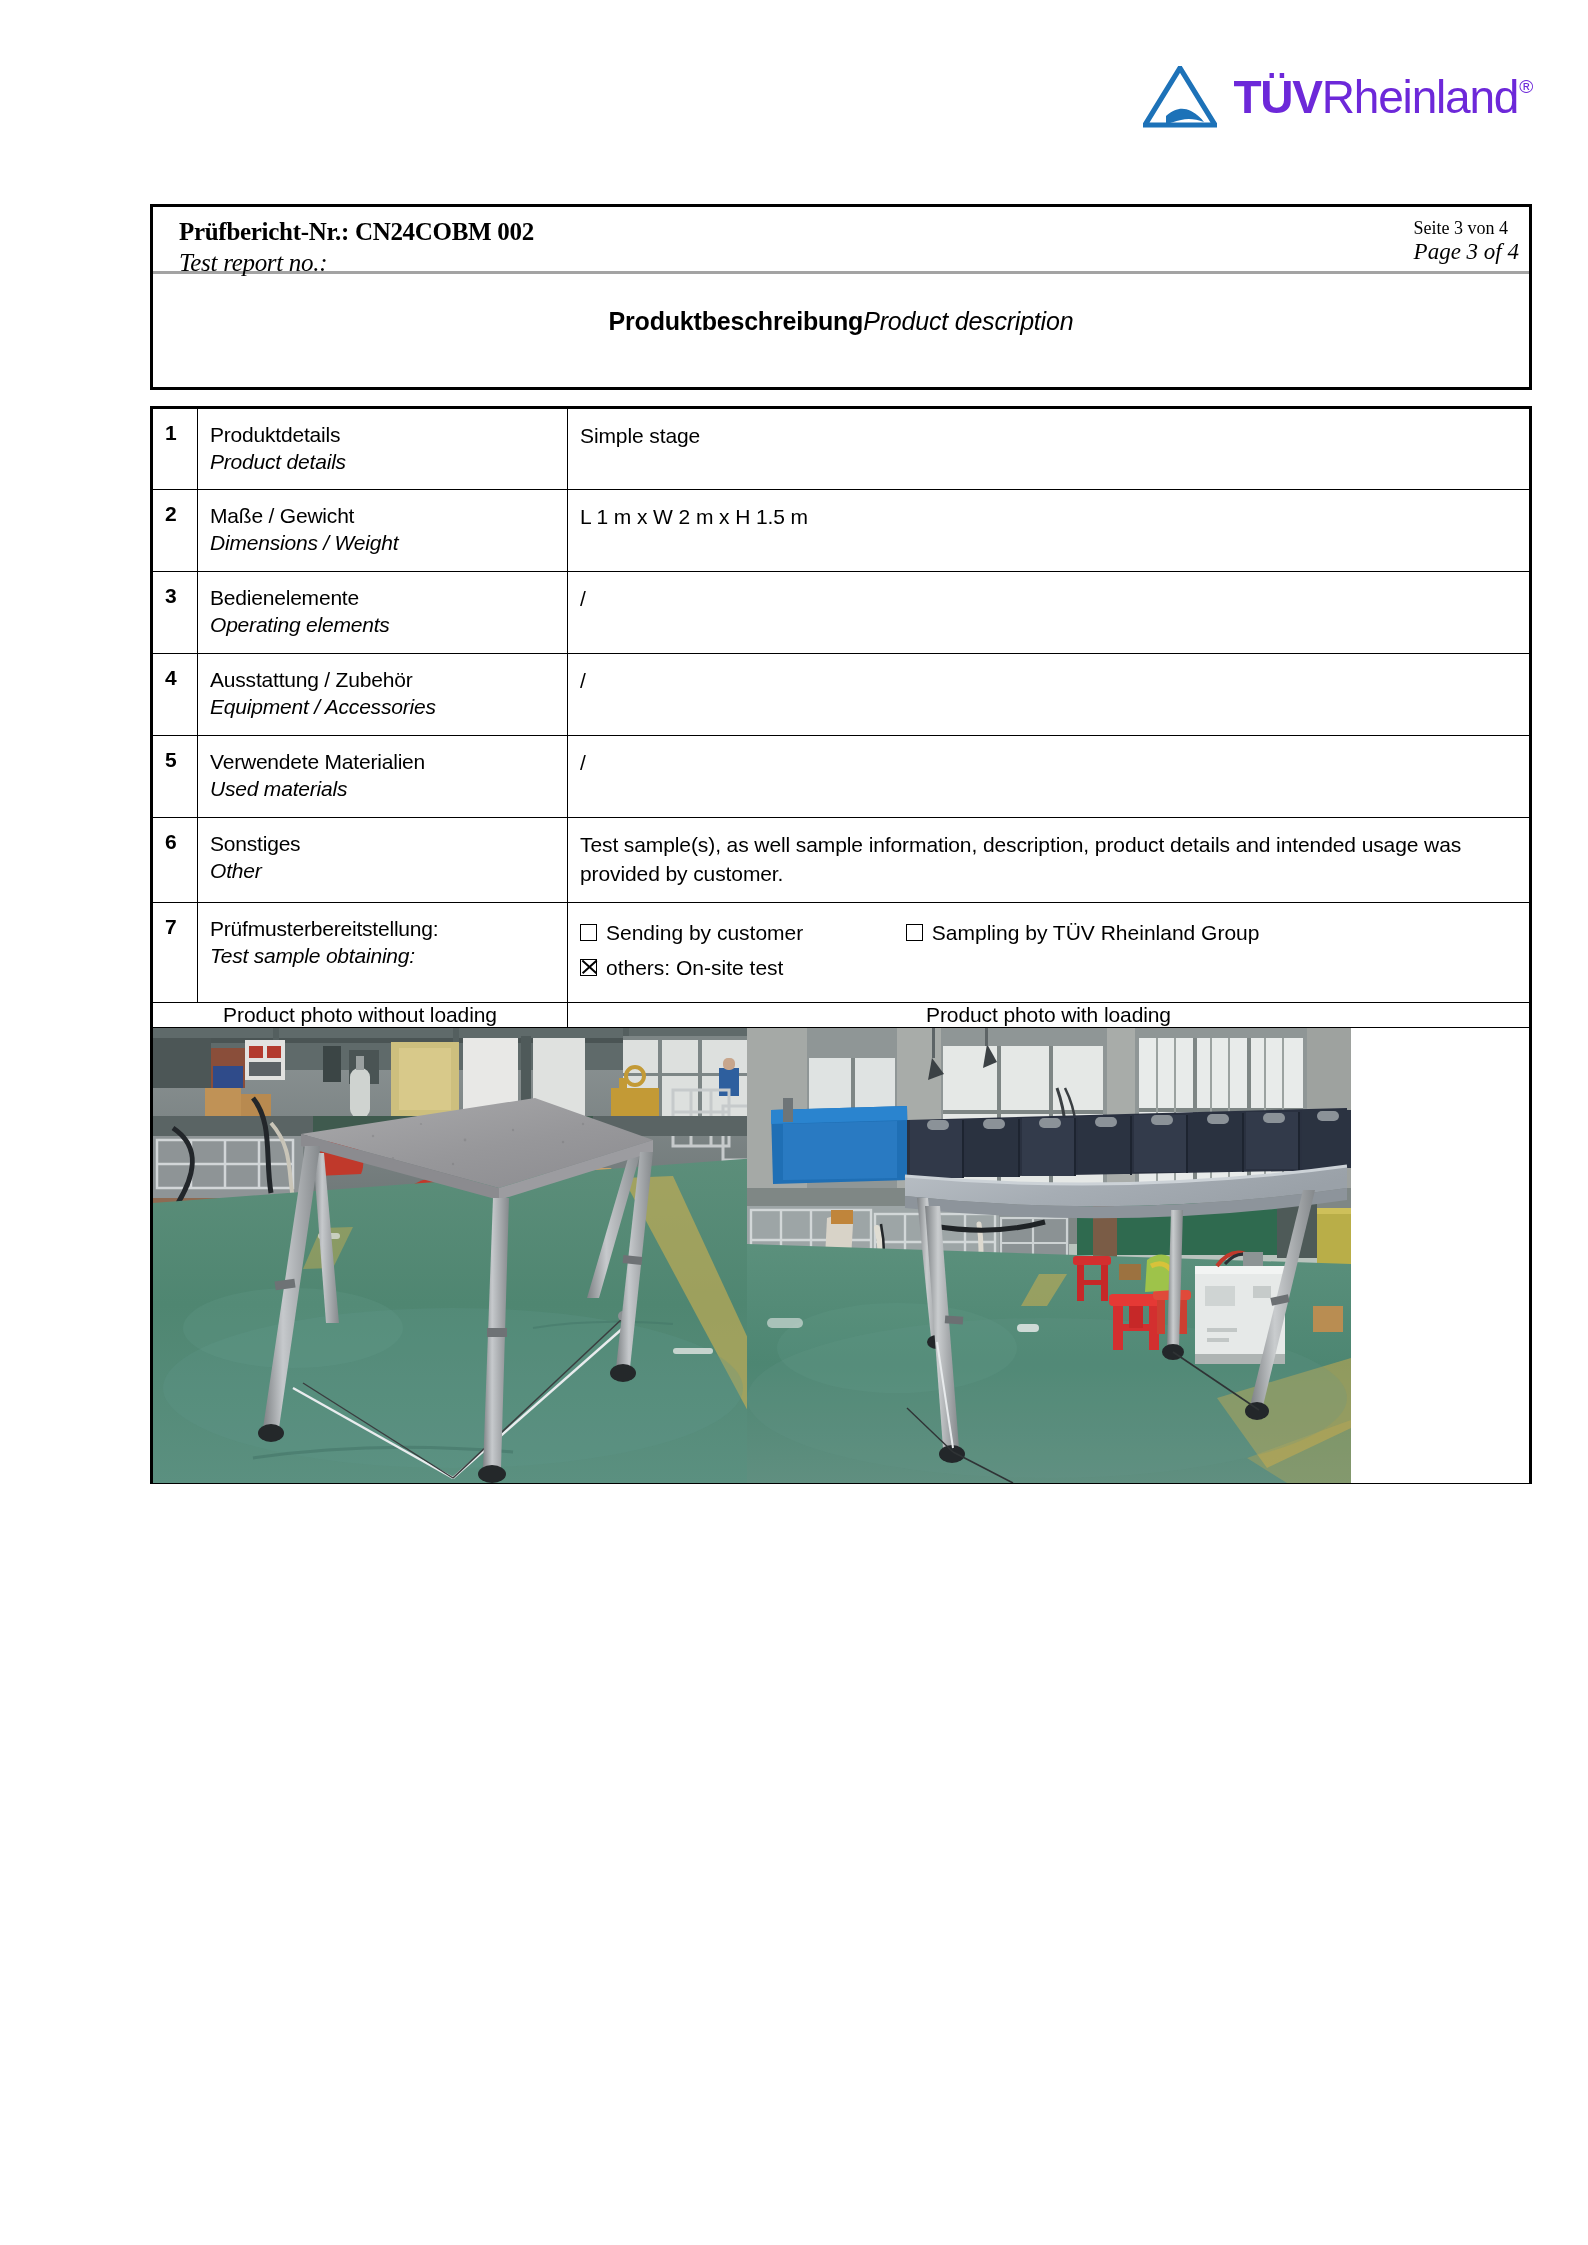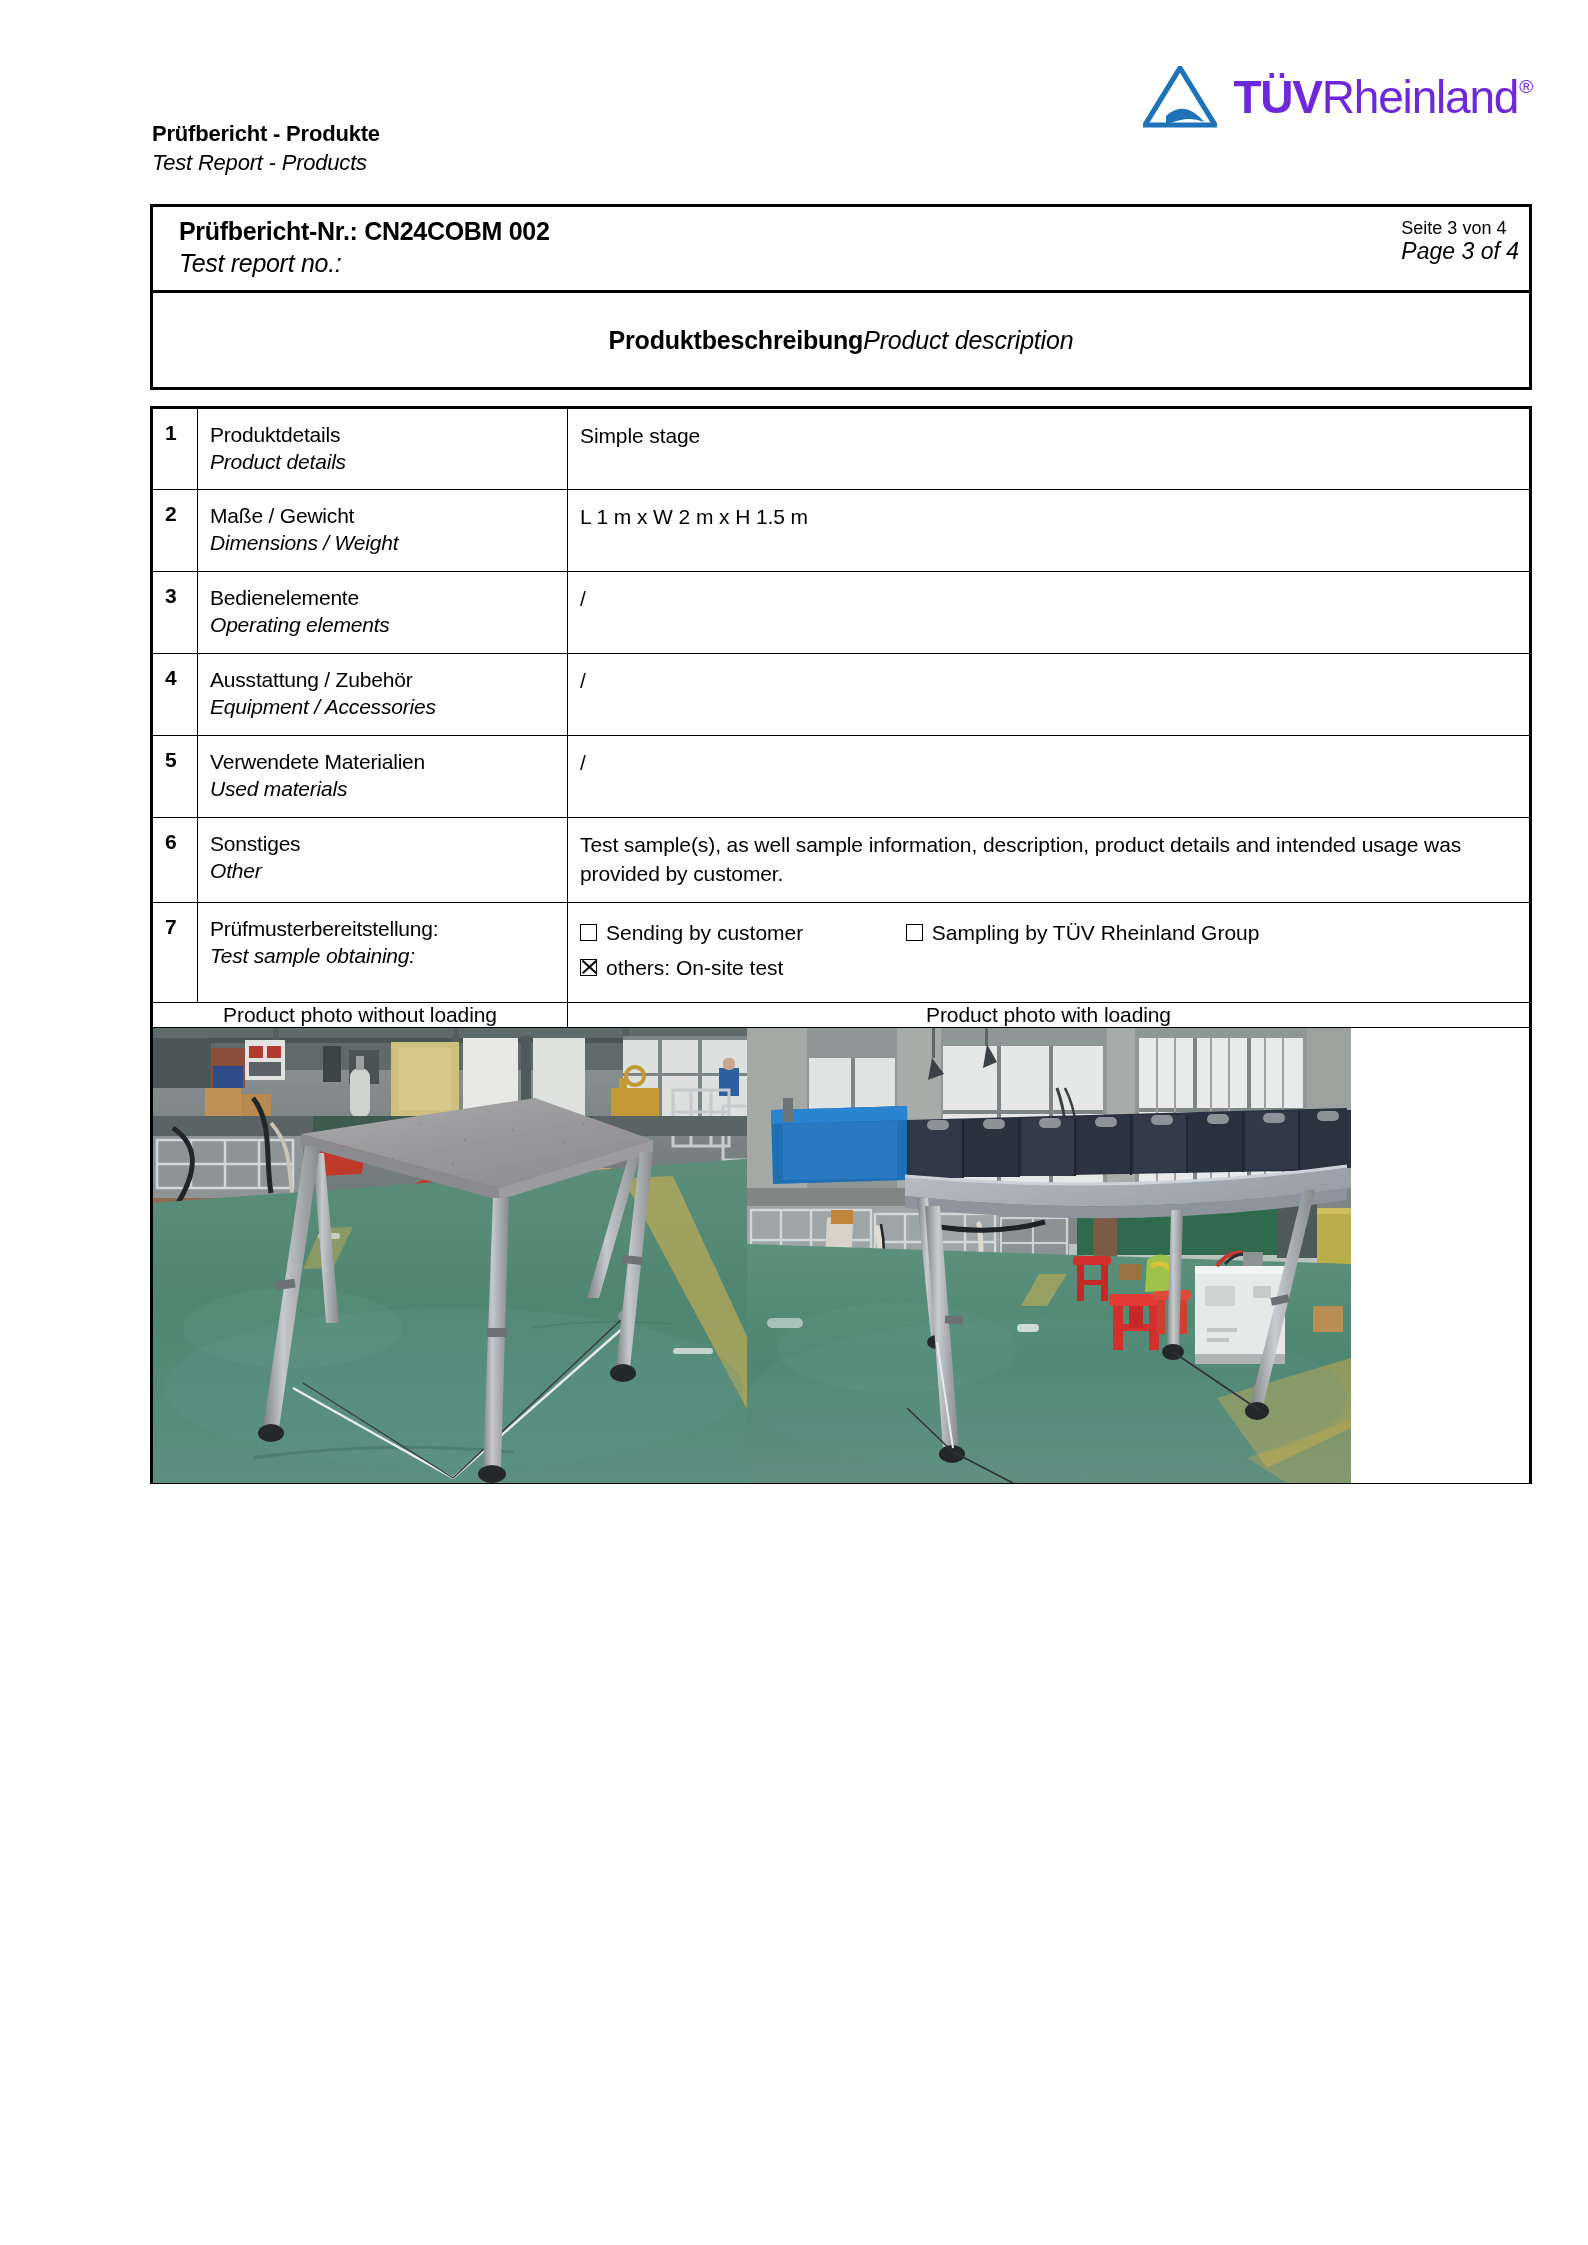--- a/index.html
+++ b/index.html
@@ -286,10 +286,6 @@
 
 <div class="page">
 
-  <div class="top-header">
-    <div class="doc-title-de">Prüfbericht - Produkte</div>
-    <div class="doc-title-en">Test Report - Products</div>
-  </div>
 
   <div class="logo-wrap">
     <span>

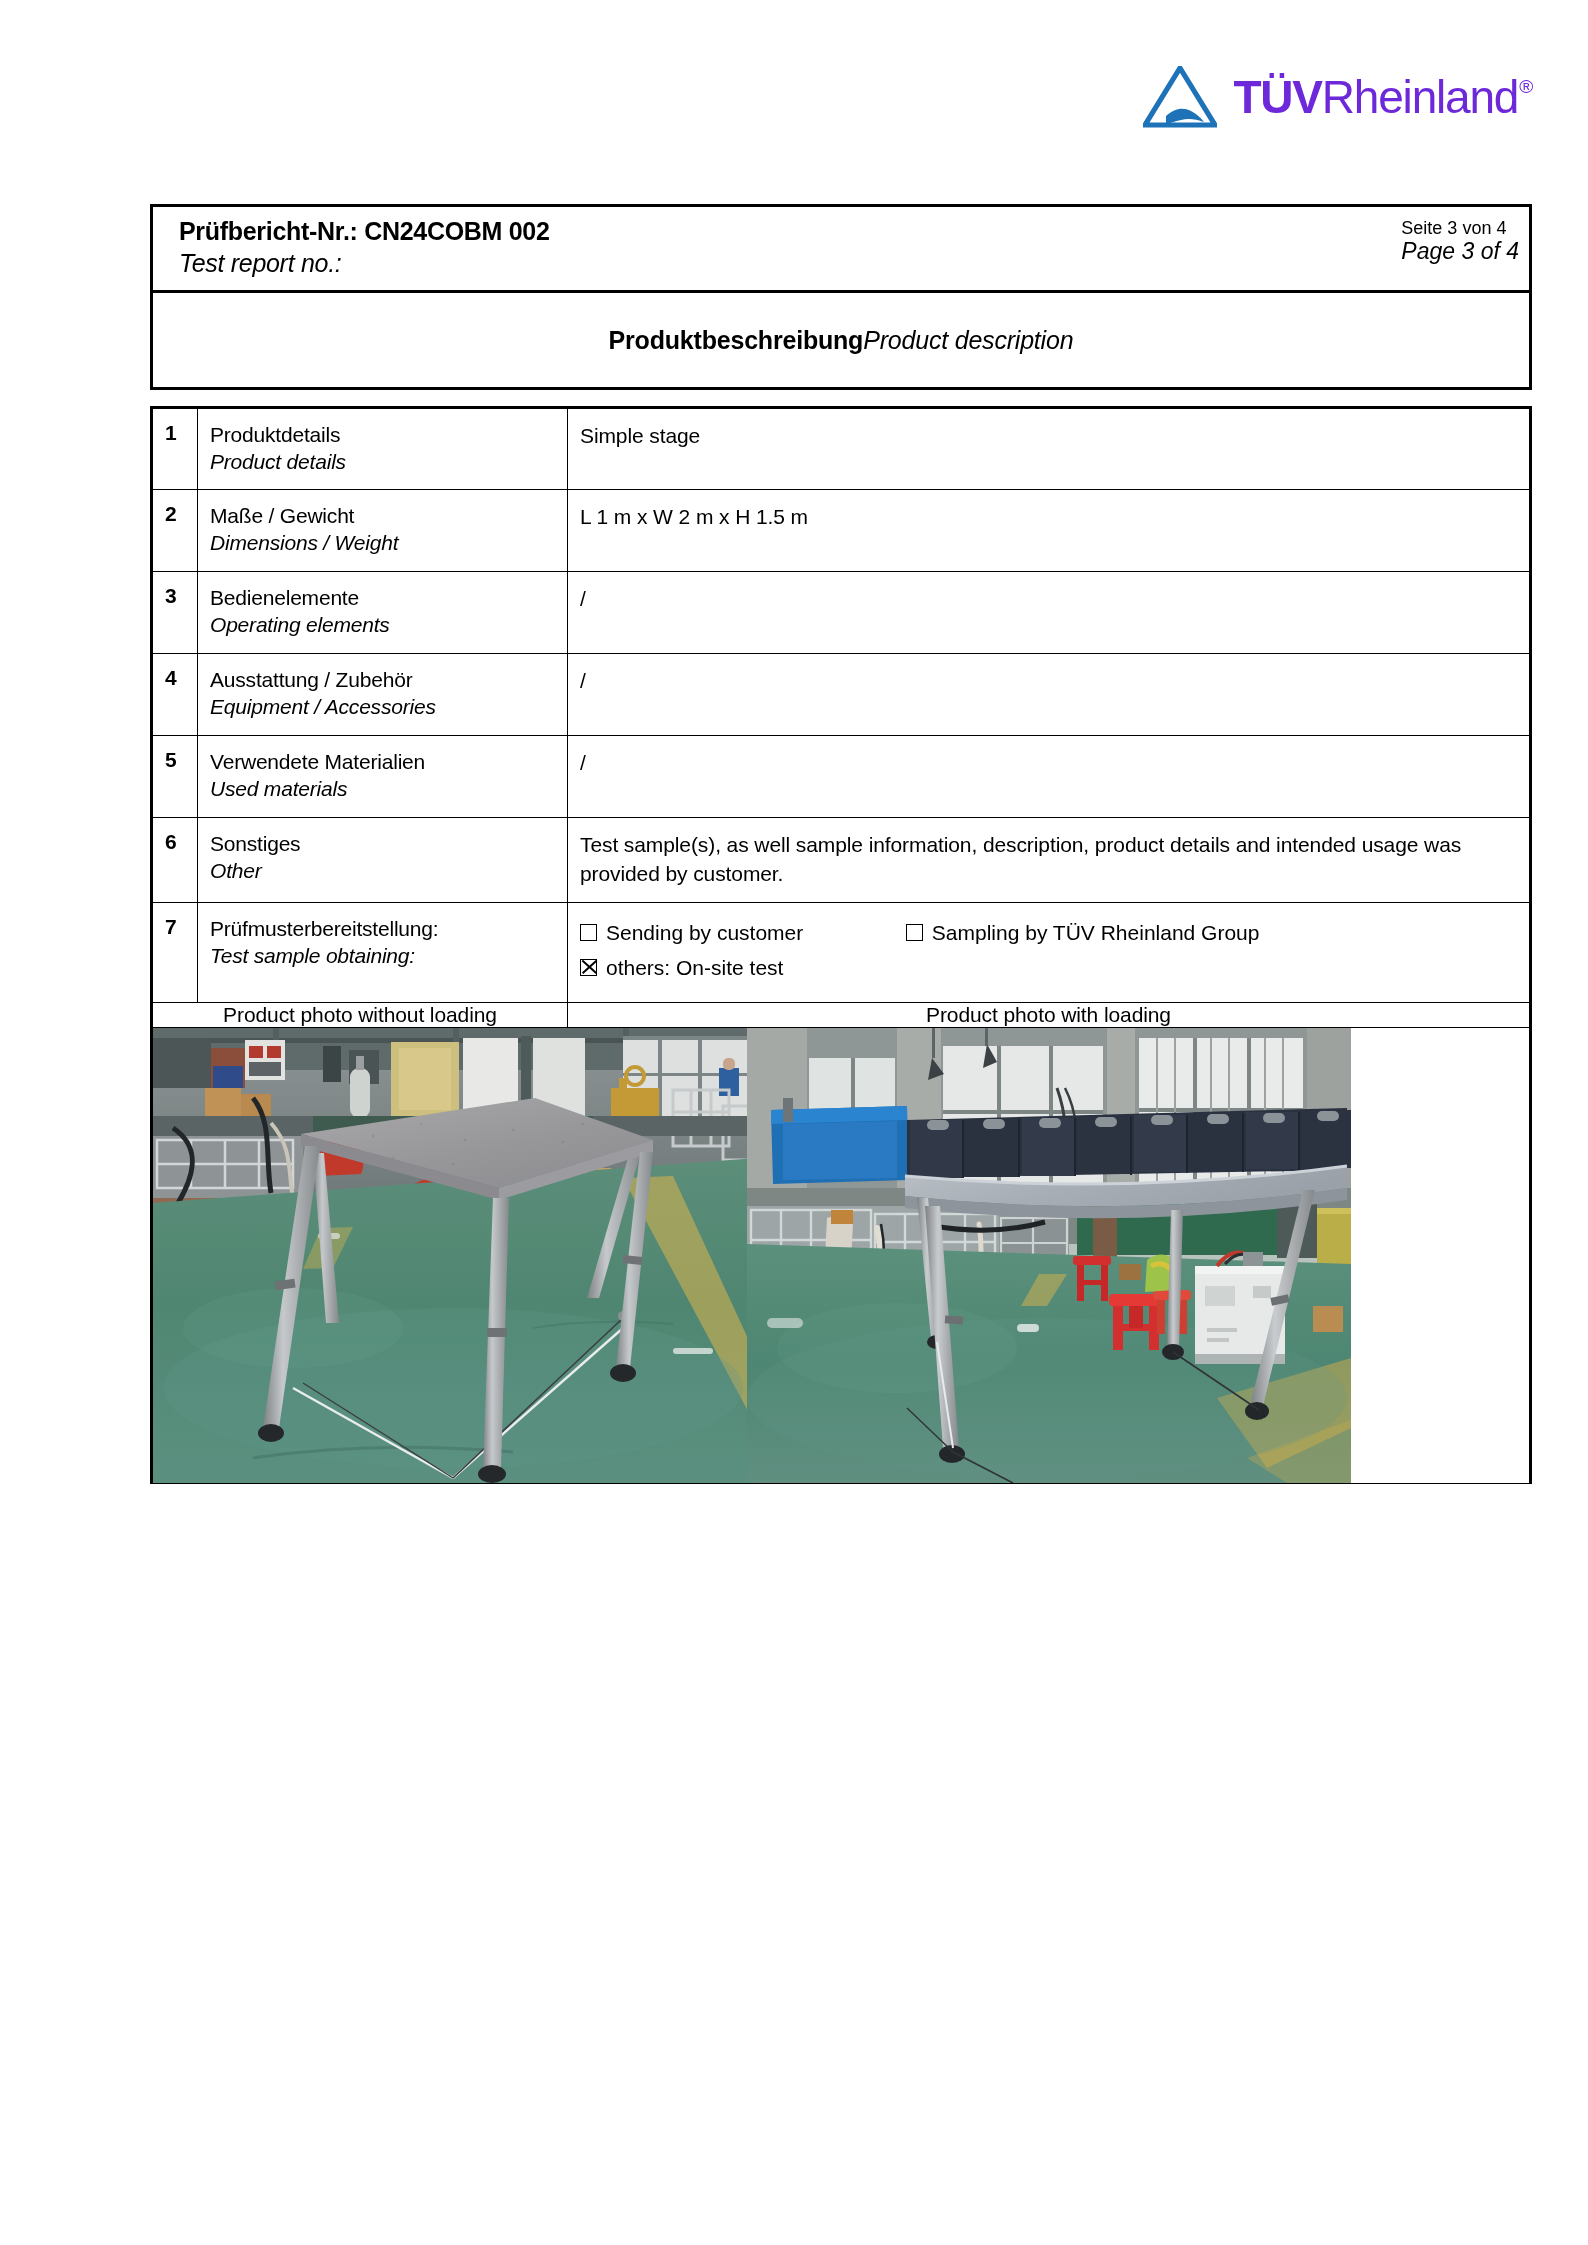--- a/index.html
+++ b/index.html
@@ -93,9 +93,10 @@
   }
   .hb-top {
     position: relative;
-    height: 86px;
-    border-bottom: 3px solid #000000;
+    height: 67px;
+    border-bottom: 3px solid #a3a3a3;
     box-sizing: border-box;
+    font-family: Liberation Serif, serif;
   }
   .hb-report {
     position: absolute;

